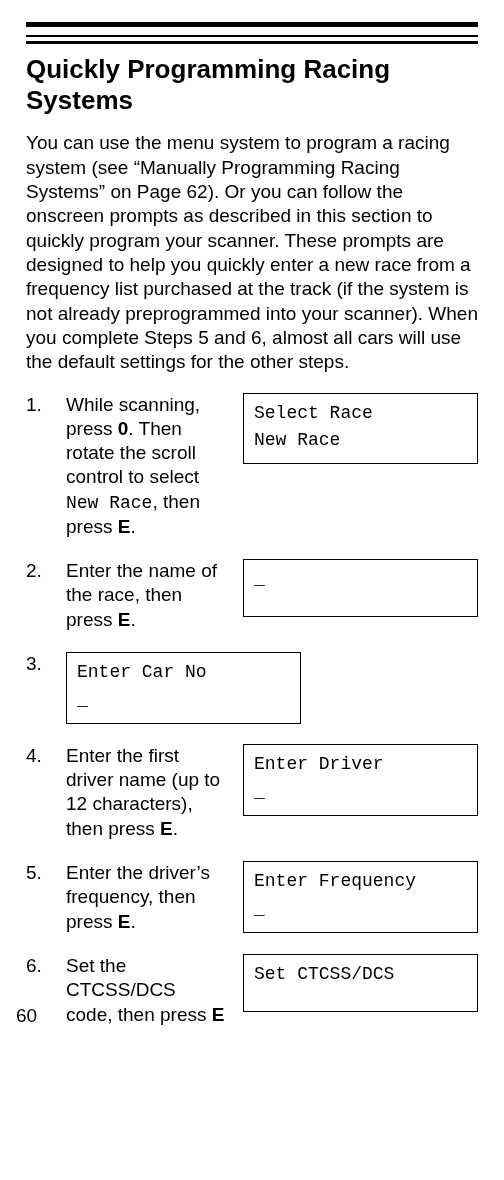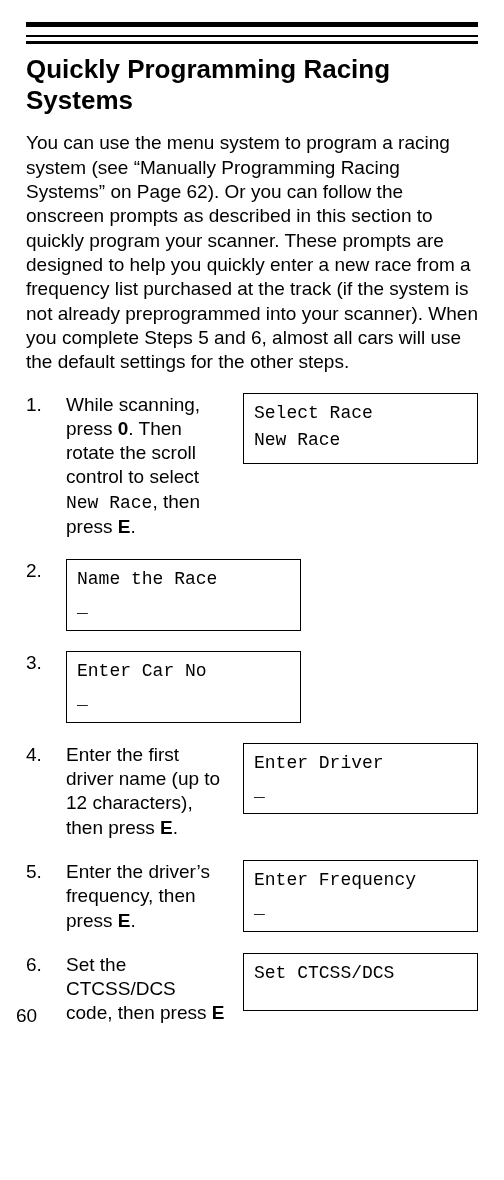--- a/index.html
+++ b/index.html
@@ -117,6 +117,9 @@
 
     <div class="step-row">
       <div class="step-num">2.</div>
+      <div class="step-text">
+        <span>Enter the name of the race, then press </span><b>E</b><span>.</span>
+      </div>
       <div class="lcd">
         <div>Name the Race</div>
         <div>_</div>

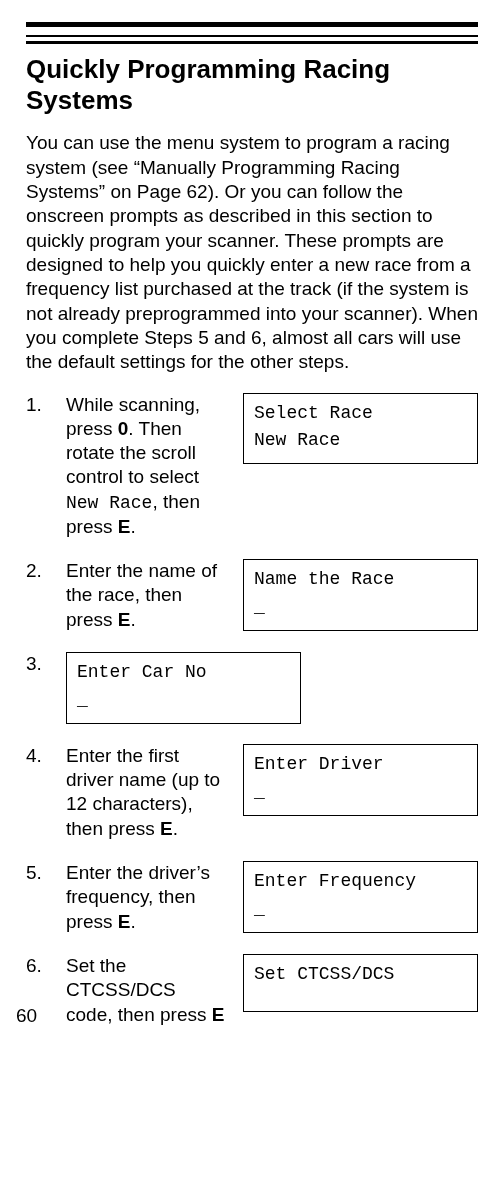--- a/index.html
+++ b/index.html
@@ -121,7 +121,6 @@
         <span>Enter the name of the race, then press </span><b>E</b><span>.</span>
       </div>
       <div class="lcd">
-        <div>Name the Race</div>
         <div>_</div>
       </div>
     </div>

